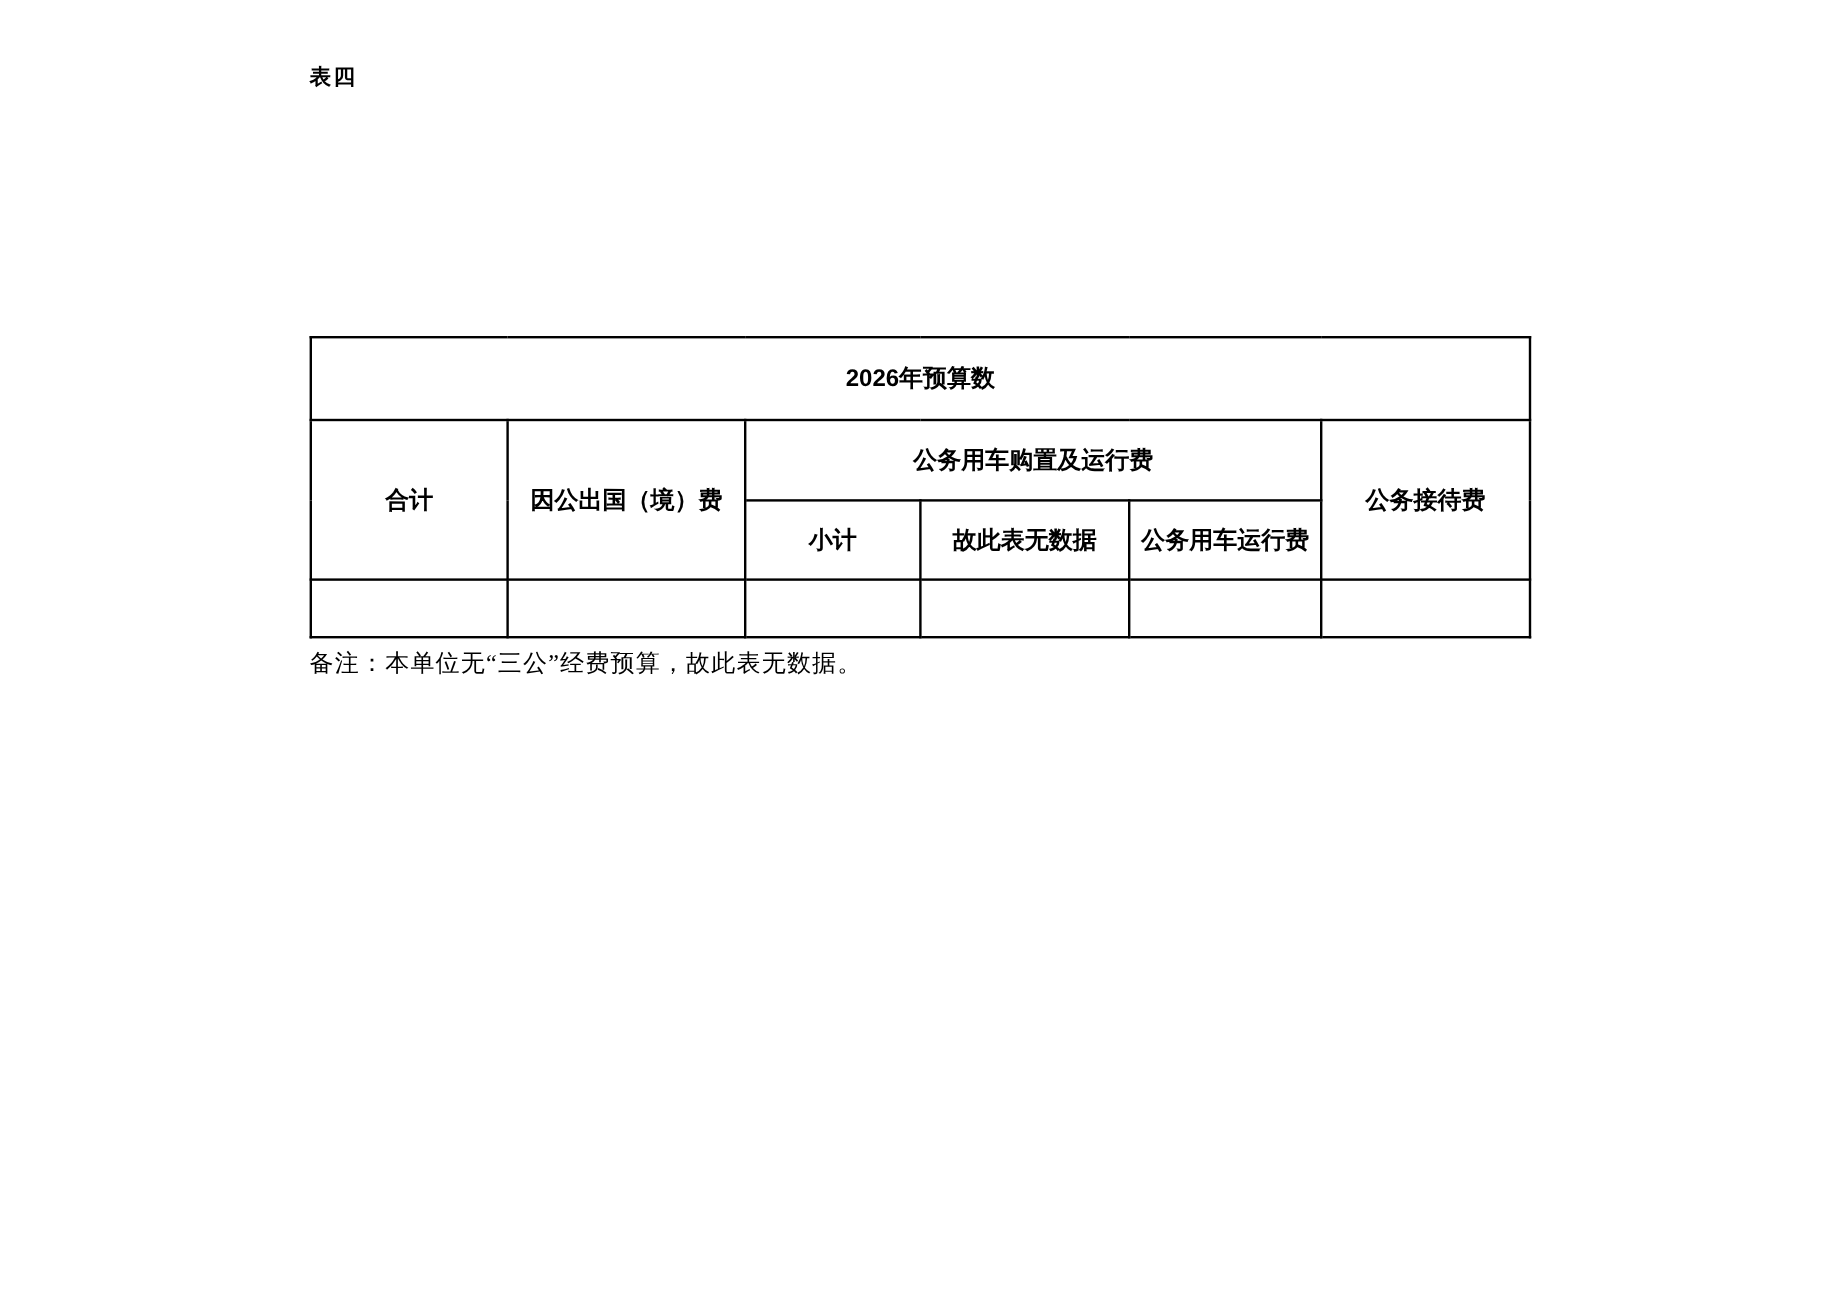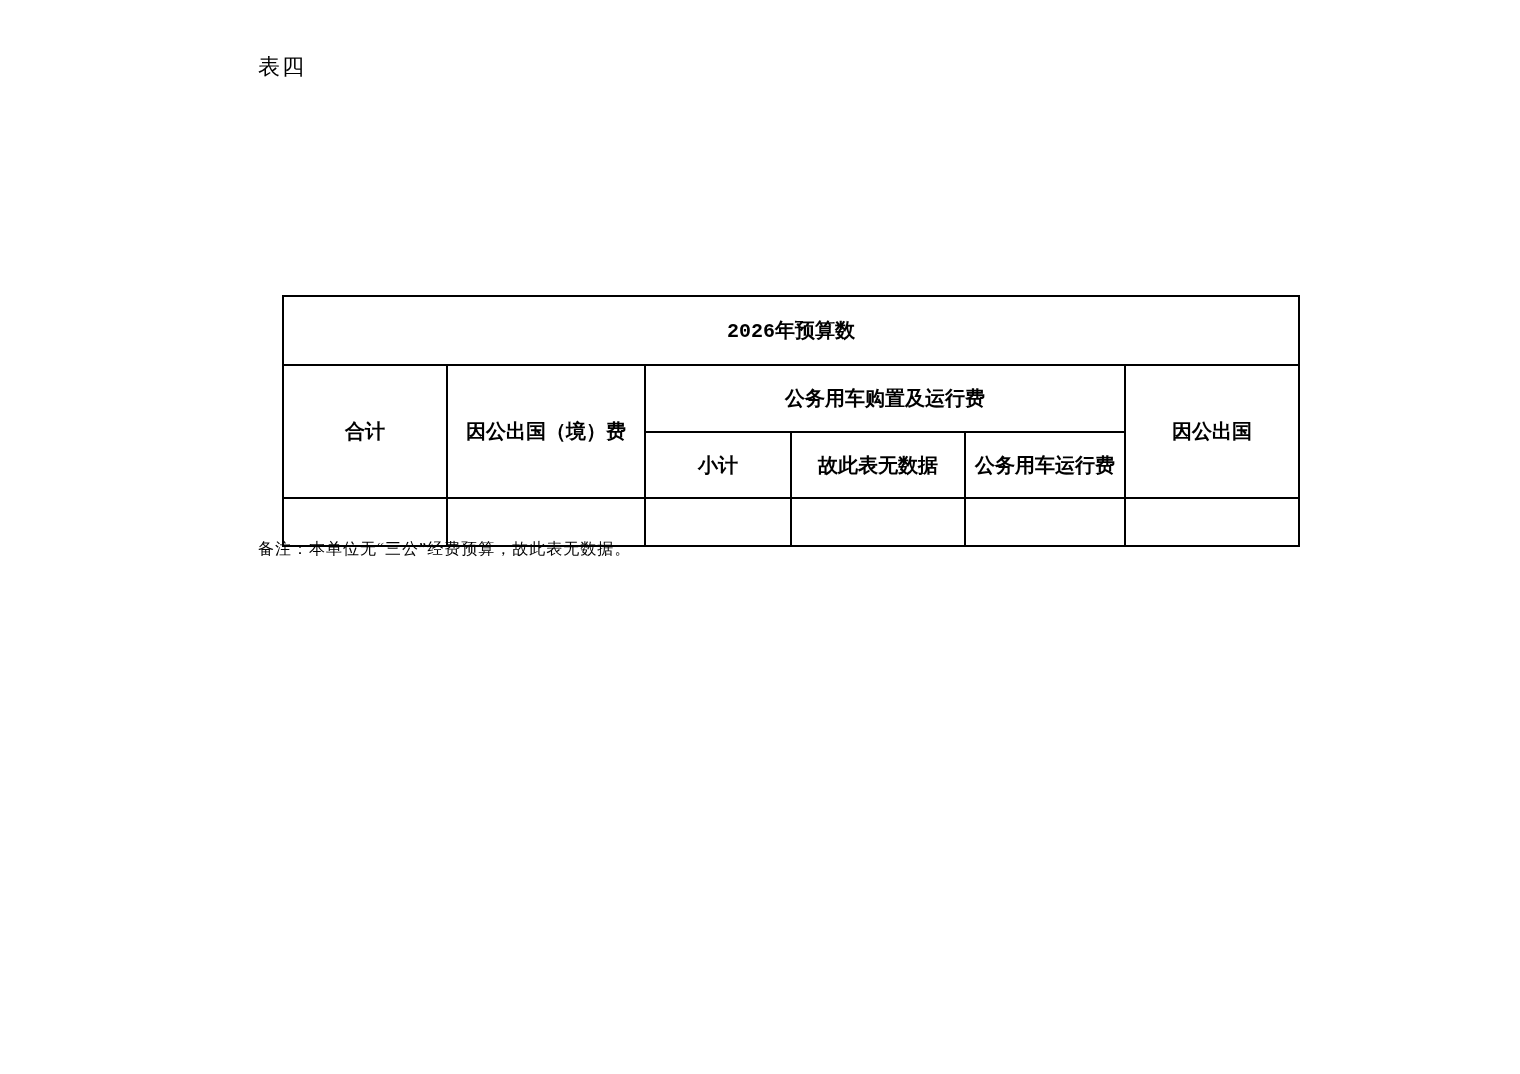--- a/index.html
+++ b/index.html
@@ -21,9 +21,10 @@
     position: absolute;
     left: 258px;
     top: 52px;
-    font-size: 22px;
+    font-size: 18px;
     letter-spacing: 2px;
     font-family: "Liberation Serif", serif;
+    font-weight: bold;
   }
   .doc-title {
     position: absolute;

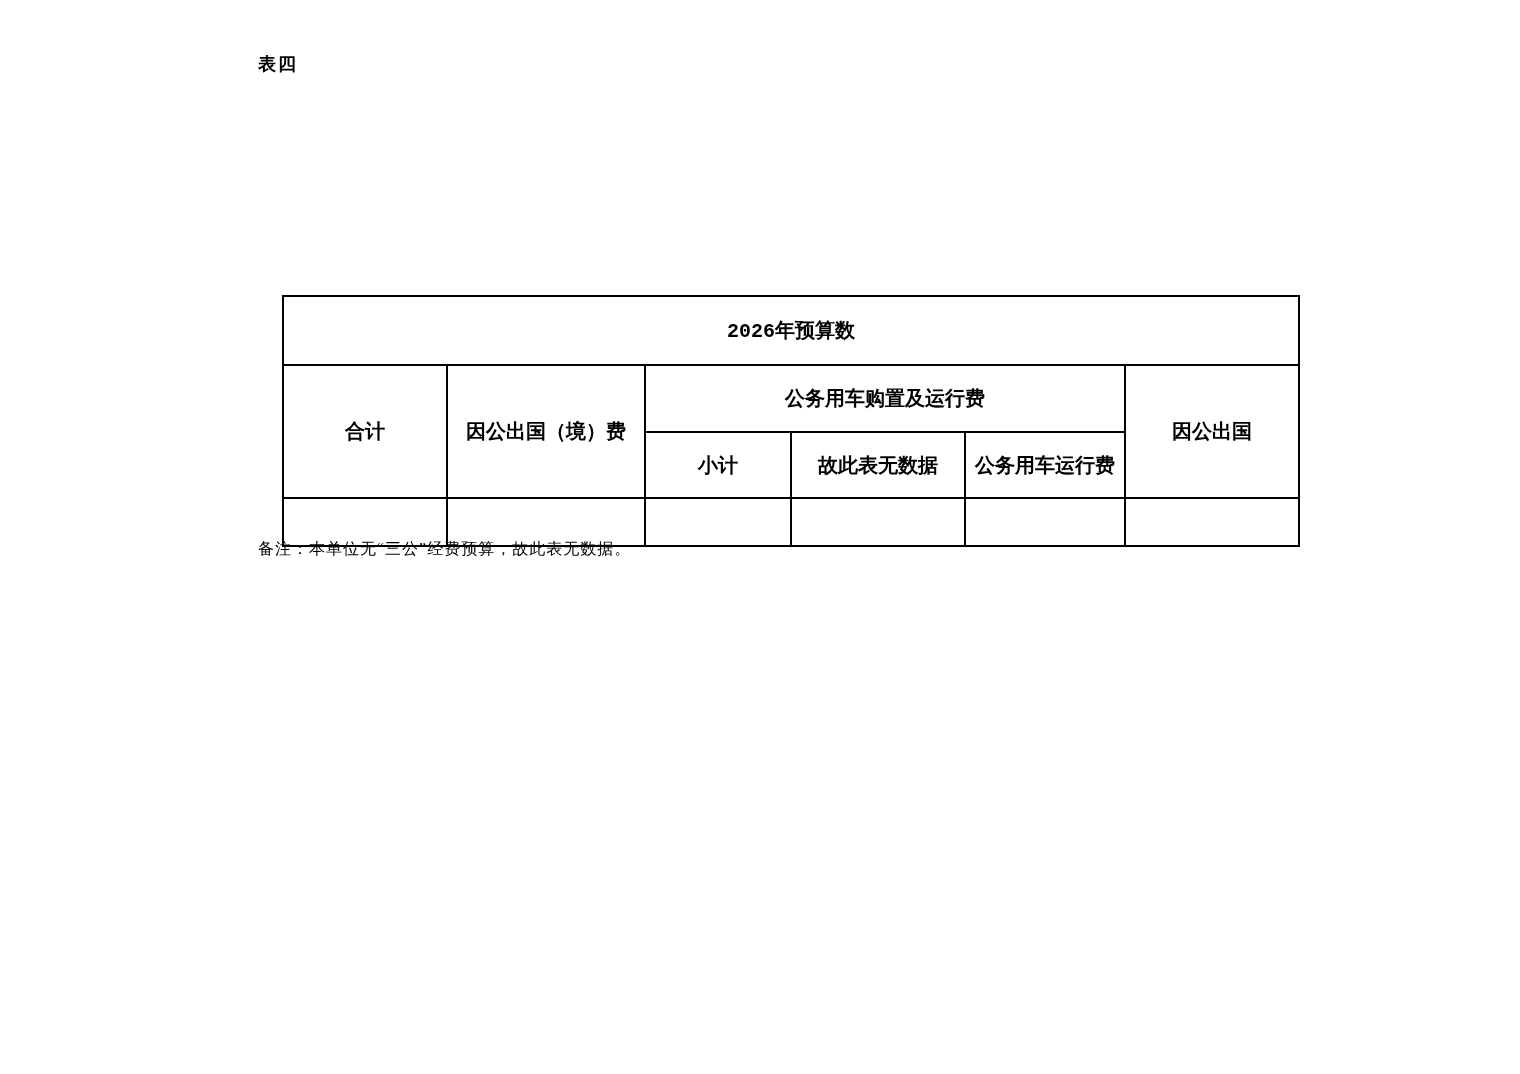--- a/index.html
+++ b/index.html
@@ -50,12 +50,11 @@
   table.budget-table {
     position: absolute;
     left: 258px;
-    top: 295px;
+    top: 280px;
     width: 1016px;
     border-collapse: collapse;
     table-layout: fixed;
-    font-family: Liberation Mono, monospace;
-    margin-left: 24px;
+    font-family: Liberation Sans, sans-serif;
   }
   table.budget-table td {
     border: 2px solid #000000;

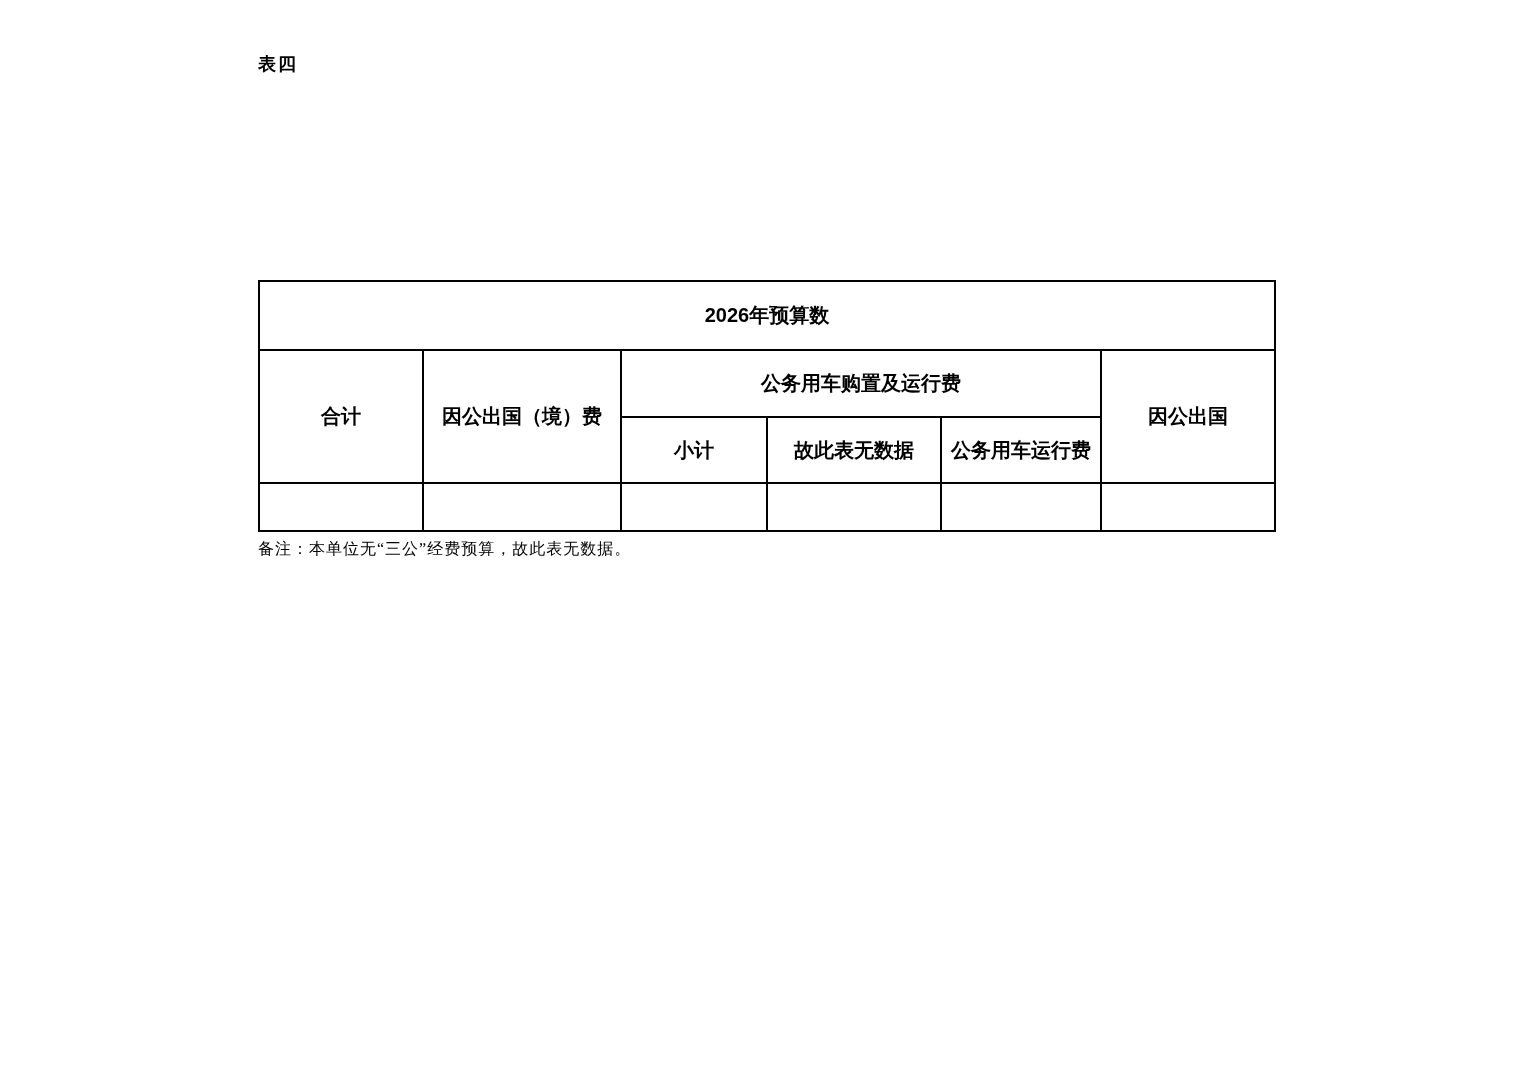--- a/index.html
+++ b/index.html
@@ -105,7 +105,7 @@
         <td rowspan="2">合计</td>
         <td rowspan="2">因公出国（境）费</td>
         <td colspan="3">公务用车购置及运行费</td>
-        <td rowspan="2">因公出国</td>
+        <td rowspan="2">公务接待费</td>
       </tr>
       <tr class="sub-row">
         <td>小计</td>

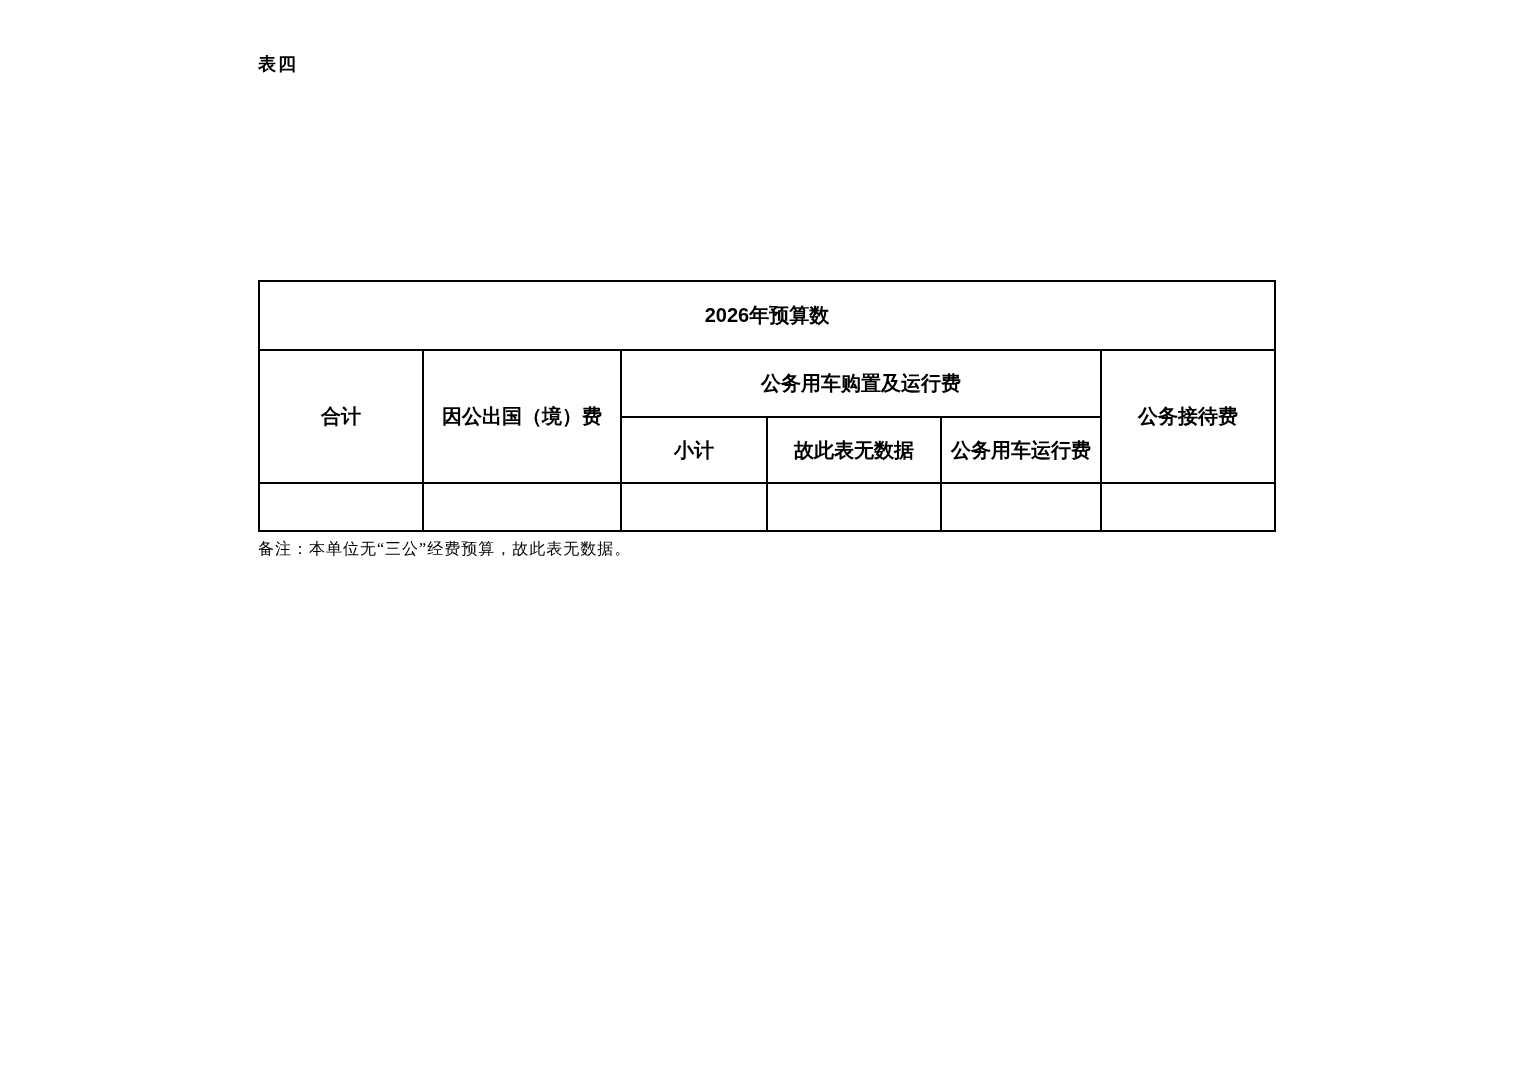--- a/index.html
+++ b/index.html
@@ -74,7 +74,7 @@
     position: absolute;
     left: 258px;
     top: 539px;
-    font-size: 16px;
+    font-size: 20px;
     font-family: "Liberation Serif", serif;
     letter-spacing: 1px;
   }

